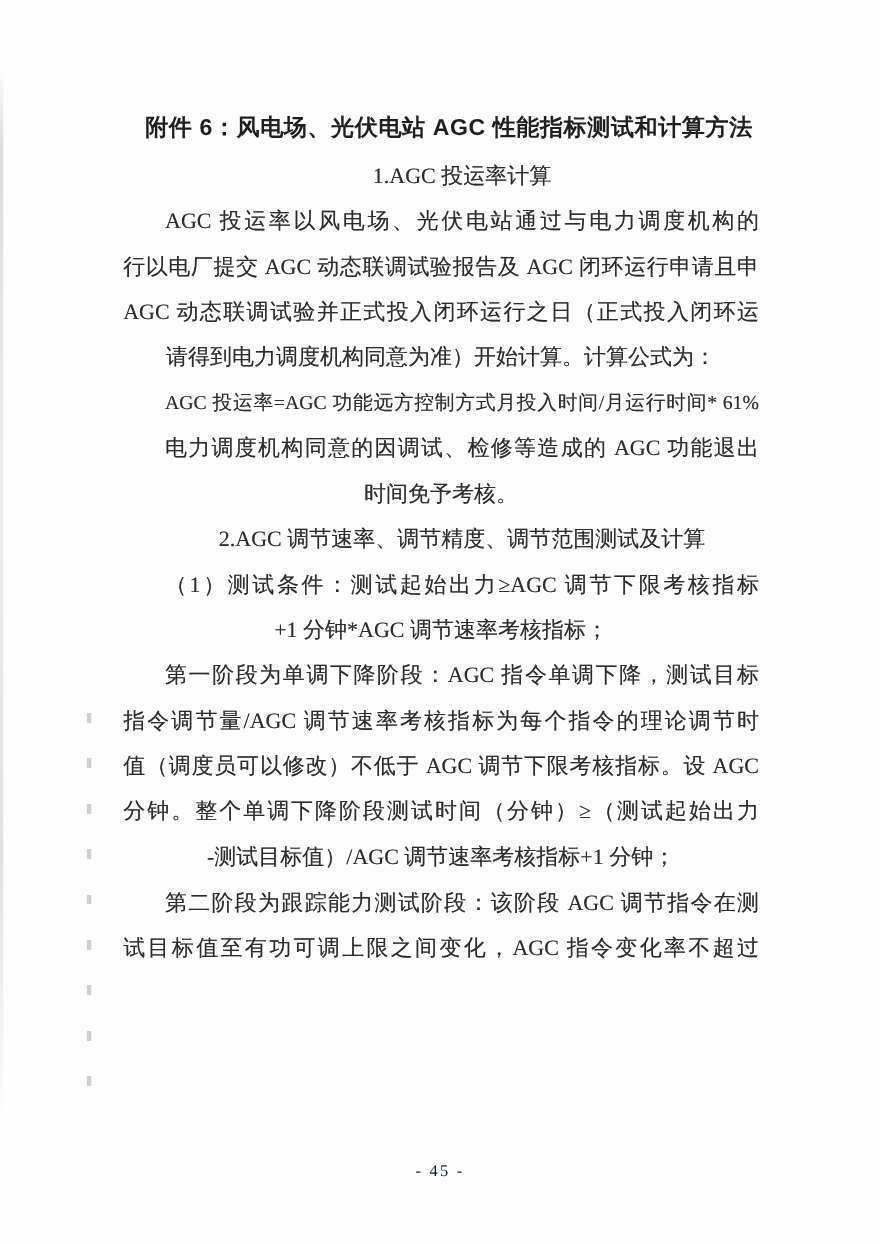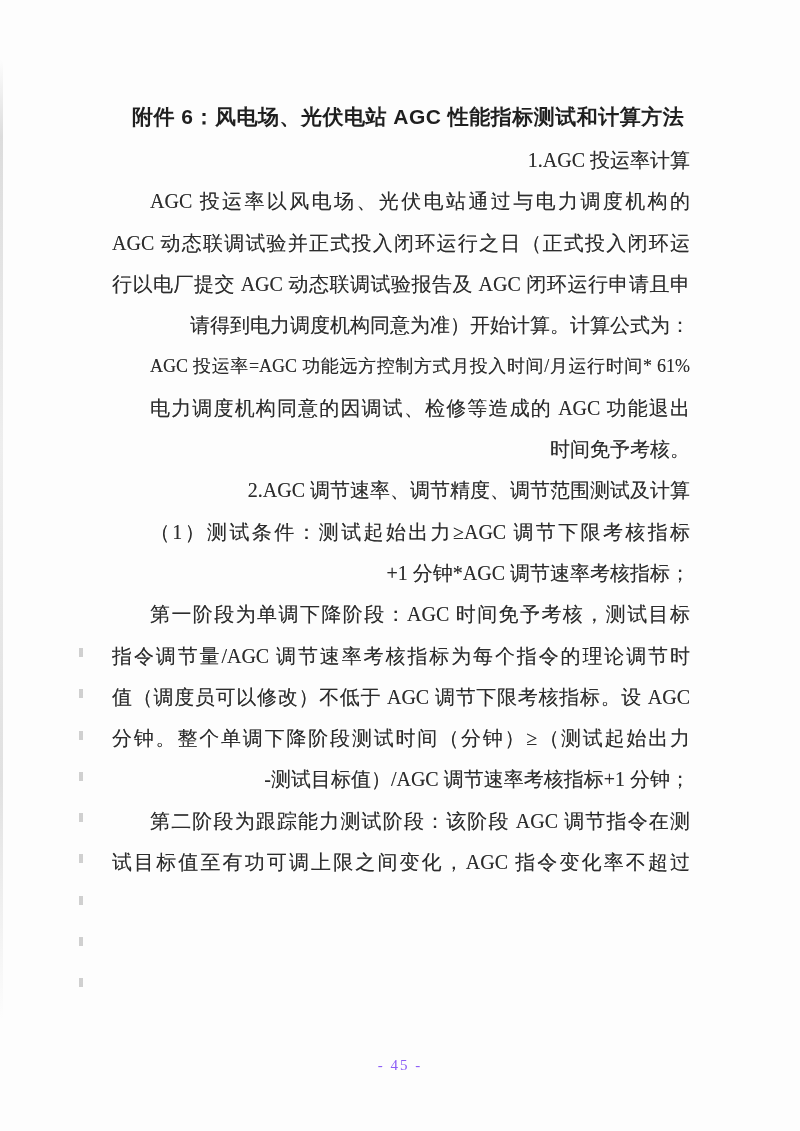--- a/index.html
+++ b/index.html
@@ -65,7 +65,7 @@
     font-size: 20px;
     line-height: 41.3px;
     height: 41.3px;
-    text-align: right;
+    text-align: center;
     overflow: hidden;
     text-shadow: 0 0 0.5px rgba(70,70,70,0.55);
   }

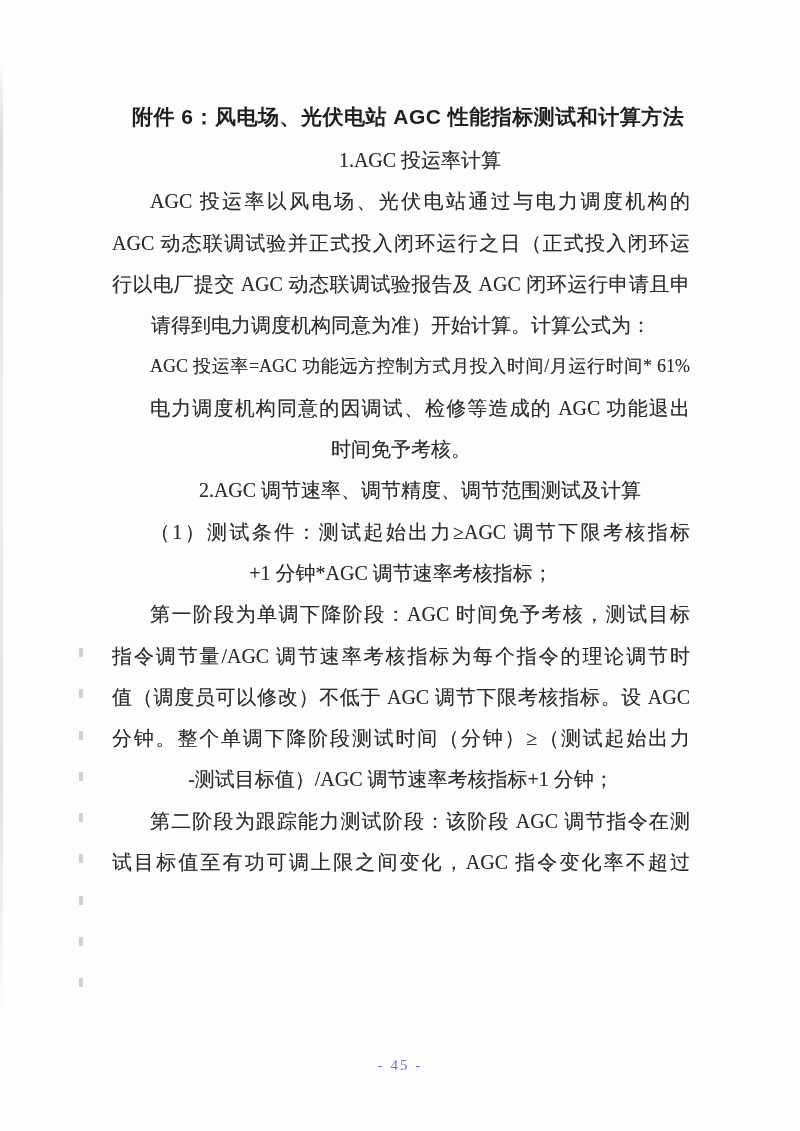--- a/index.html
+++ b/index.html
@@ -102,8 +102,8 @@
   <div class="body-text">
     <div class="line indent">1.AGC 投运率计算</div>
     <div class="line indent fill">AGC 投运率以风电场、光伏电站通过与电力调度机构的</div>
+    <div class="line fill">行以电厂提交 AGC 动态联调试验报告及 AGC 闭环运行申请且申</div>
     <div class="line fill">AGC 动态联调试验并正式投入闭环运行之日（正式投入闭环运</div>
-    <div class="line fill">行以电厂提交 AGC 动态联调试验报告及 AGC 闭环运行申请且申</div>
     <div class="line">请得到电力调度机构同意为准）开始计算。计算公式为：</div>
     <div class="line indent fill formula">AGC 投运率=AGC 功能远方控制方式月投入时间/月运行时间* 61%</div>
     <div class="line indent fill">电力调度机构同意的因调试、检修等造成的 AGC 功能退出</div>

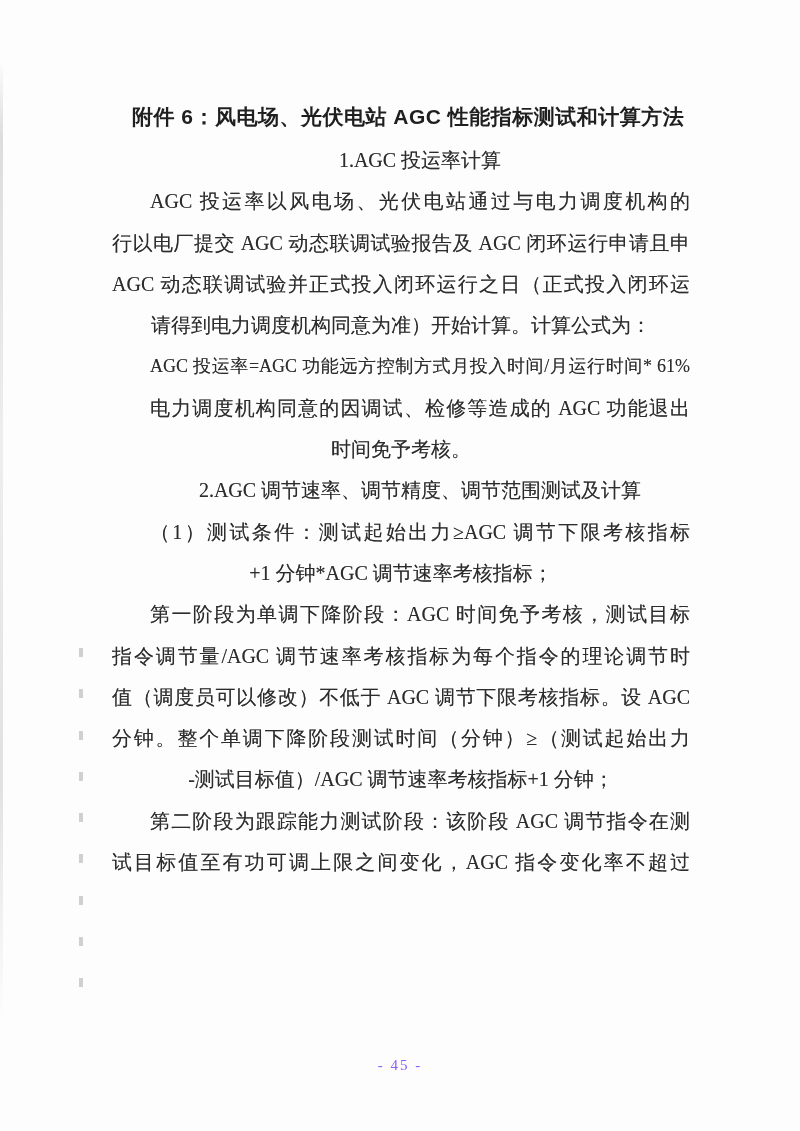--- a/index.html
+++ b/index.html
@@ -111,7 +111,7 @@
     <div class="line indent">2.AGC 调节速率、调节精度、调节范围测试及计算</div>
     <div class="line indent fill">（1）测试条件：测试起始出力≥AGC 调节下限考核指标</div>
     <div class="line">+1 分钟*AGC 调节速率考核指标；</div>
-    <div class="line indent fill">第一阶段为单调下降阶段：AGC 时间免予考核，测试目标</div>
+    <div class="line indent fill">第一阶段为单调下降阶段：AGC 指令单调下降，测试目标</div>
     <div class="line fill">指令调节量/AGC 调节速率考核指标为每个指令的理论调节时</div>
     <div class="line fill">值（调度员可以修改）不低于 AGC 调节下限考核指标。设 AGC</div>
     <div class="line fill">分钟。整个单调下降阶段测试时间（分钟）≥（测试起始出力</div>

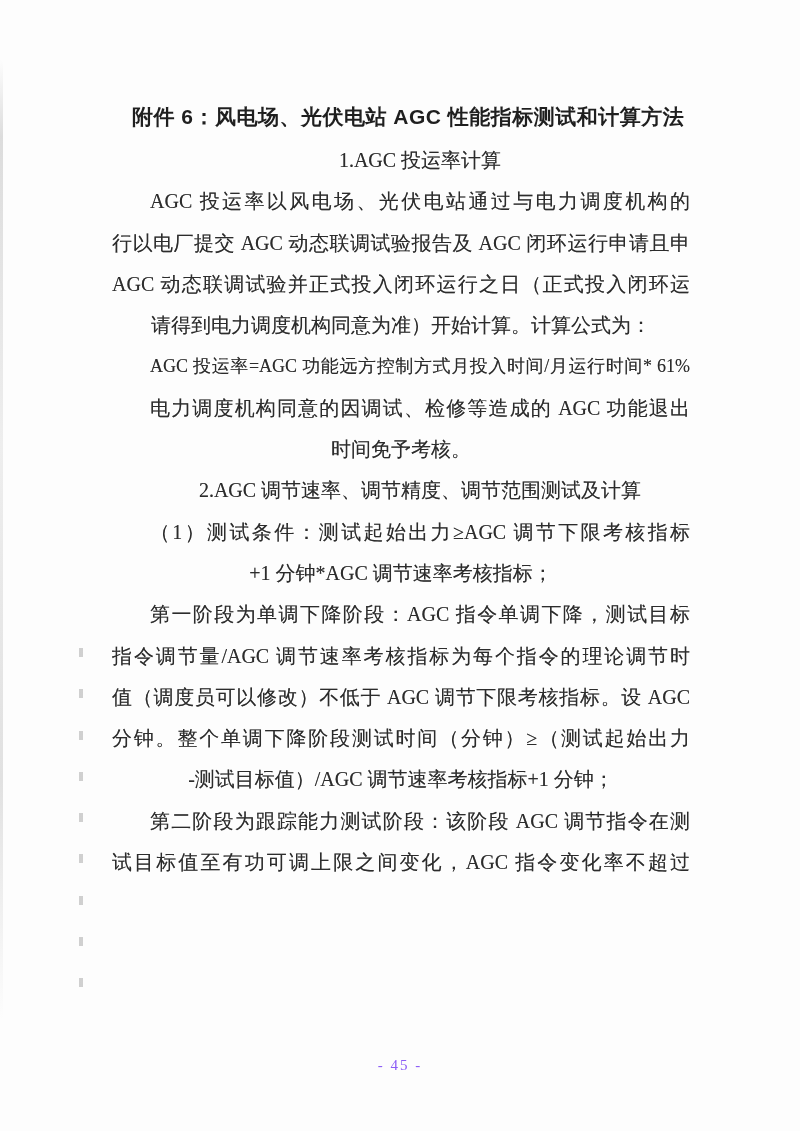--- a/index.html
+++ b/index.html
@@ -87,7 +87,7 @@
     text-align: center;
     font-size: 15px;
     letter-spacing: 2px;
-    color: #8b5cf6;
+    color: #0f172a;
   }
 </style>
 </head>

